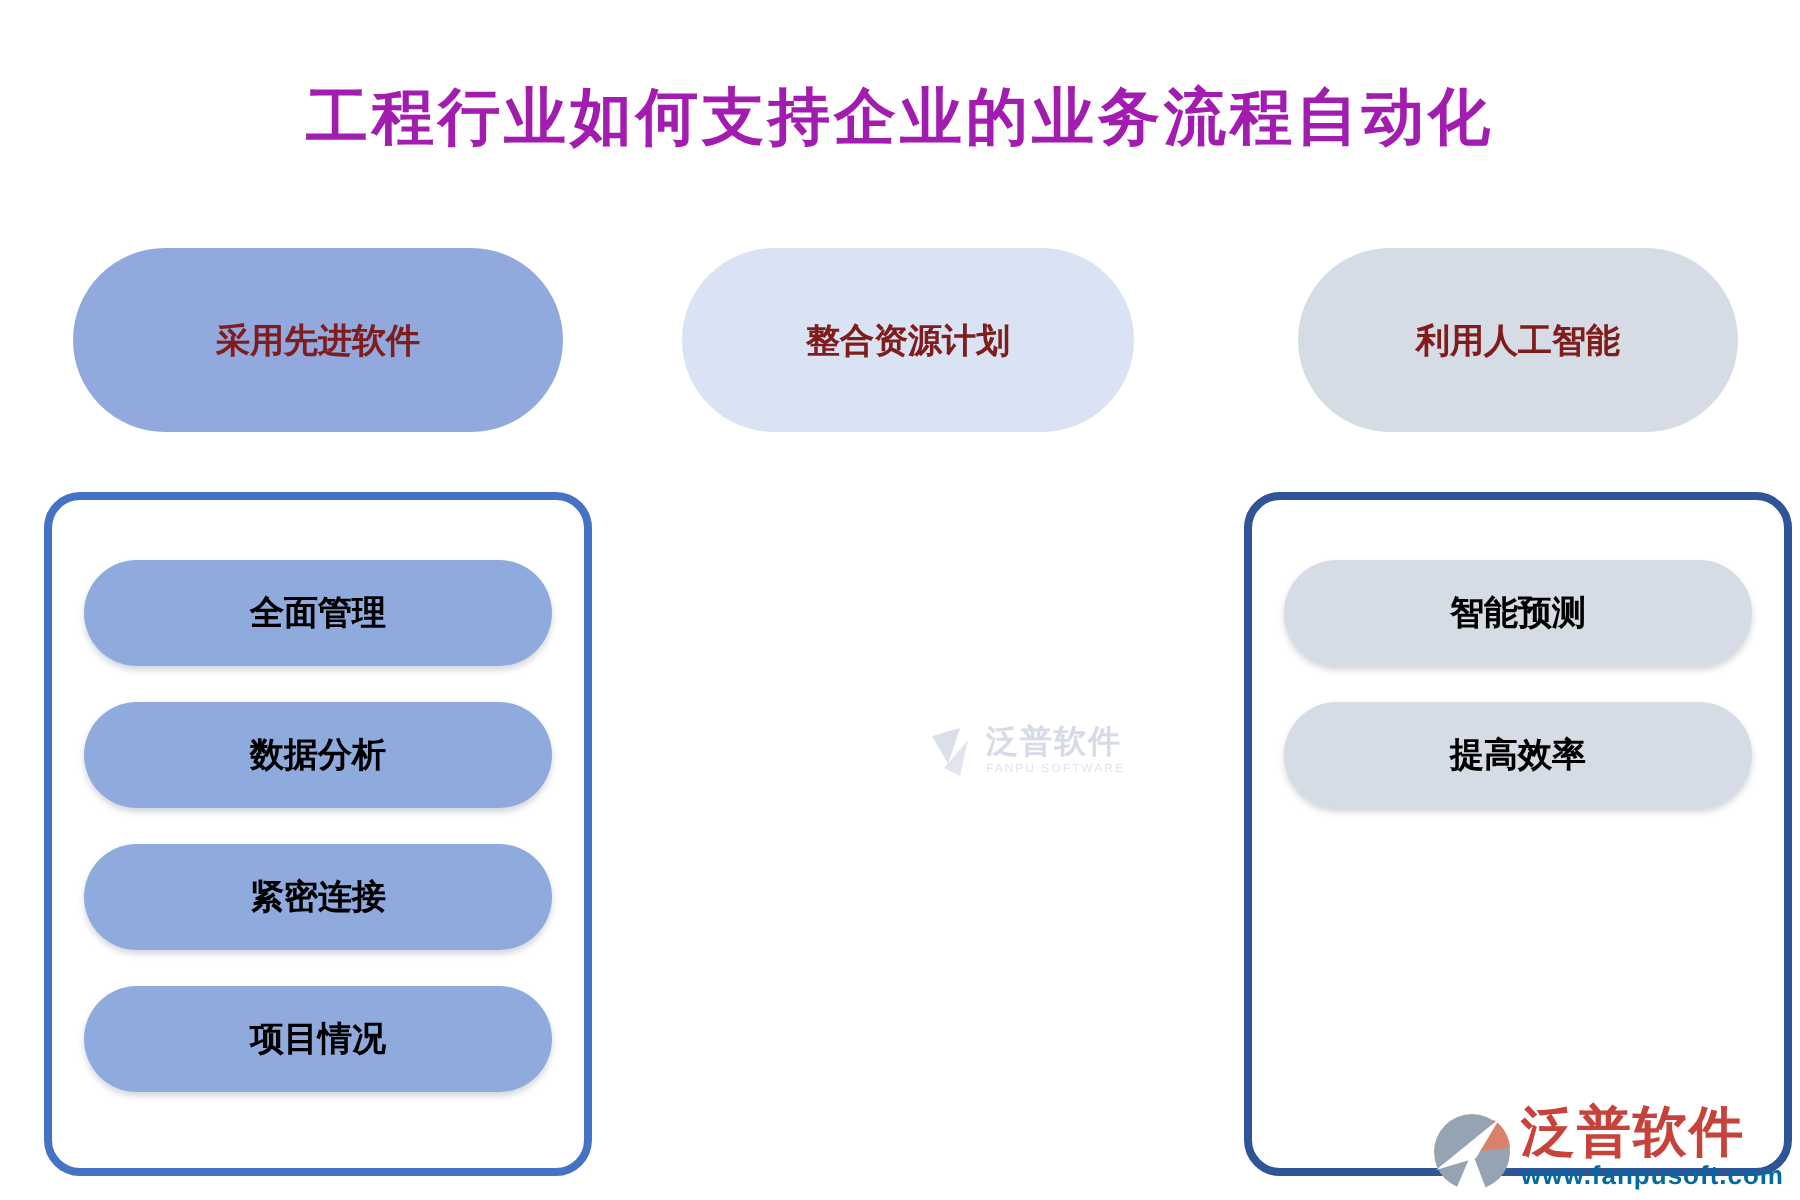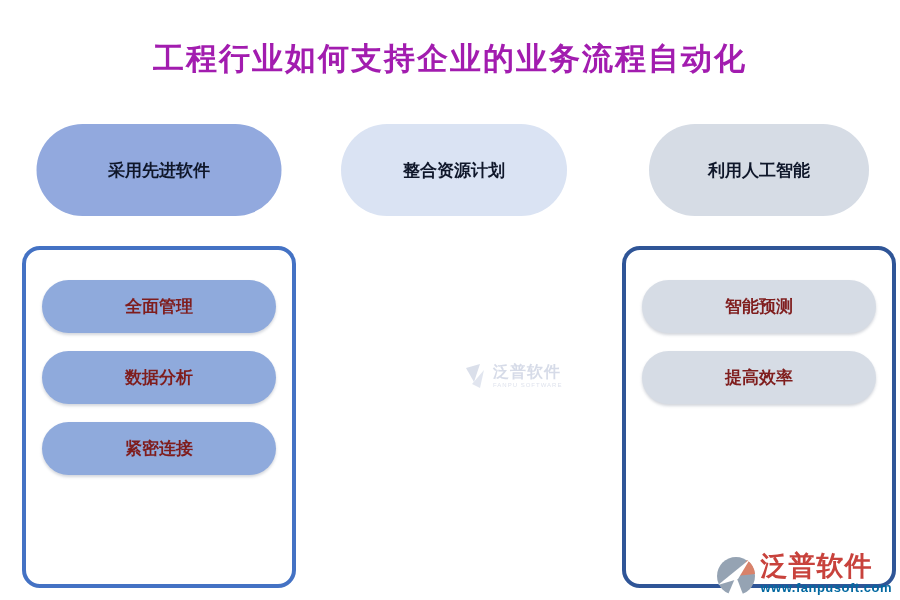--- a/index.html
+++ b/index.html
@@ -40,7 +40,7 @@
     justify-content: center;
     font-size: 17px;
     font-weight: 700;
-    color: #0f172a;
+    color: #7f1d1d;
   }
   .col-1 .header-pill { width: 245px; background: #92a9de; }
   .col-2 .header-pill { width: 226px; background: #dae3f3; }

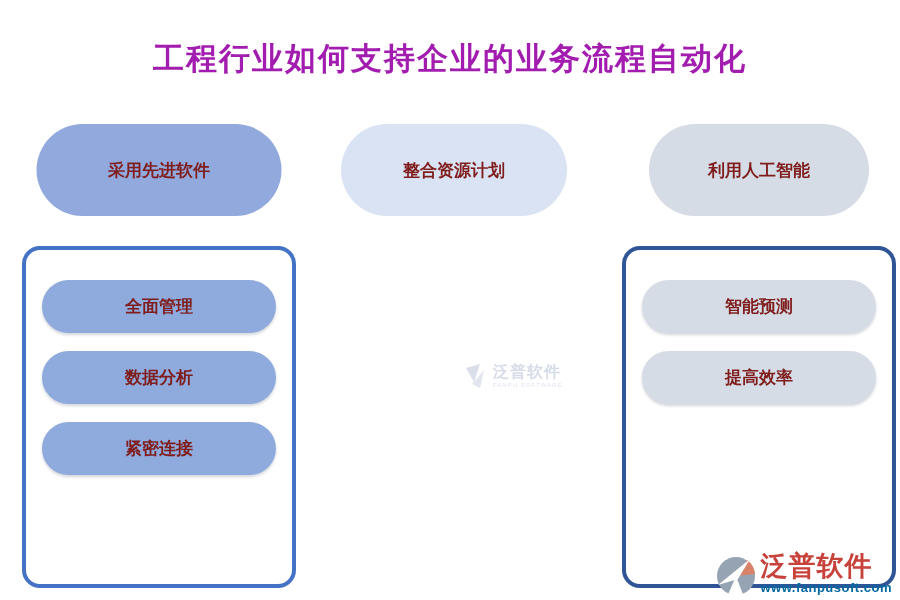--- a/index.html
+++ b/index.html
@@ -73,7 +73,7 @@
     justify-content: center;
     font-size: 17px;
     font-weight: 700;
-    color: #7f1d1d;
+    color: #000000;
     box-shadow: 0 2px 3px rgba(110, 120, 140, 0.30);
     flex: 0 0 auto;
   }

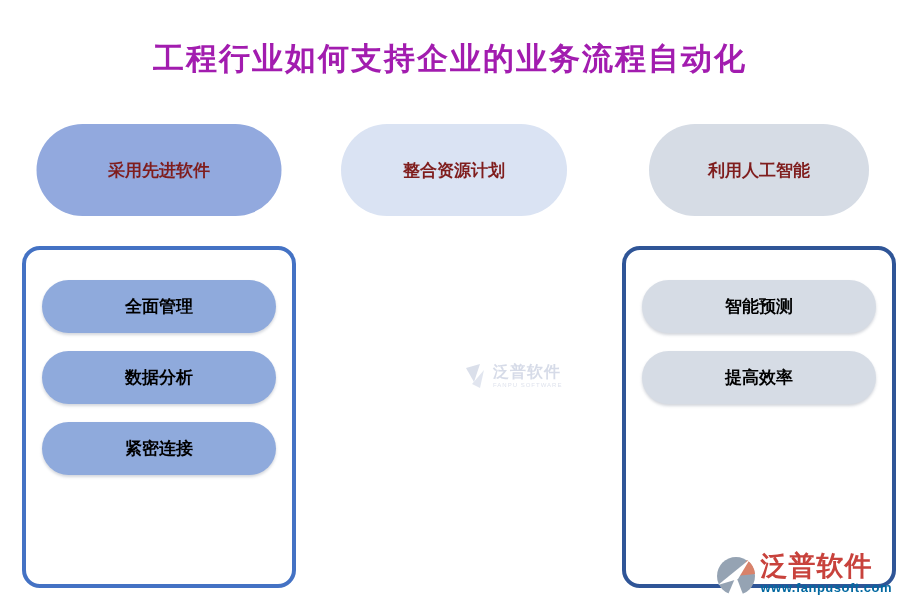--- a/index.html
+++ b/index.html
@@ -143,6 +143,7 @@
       <div class="item-pill">全面管理</div>
       <div class="item-pill">数据分析</div>
       <div class="item-pill">紧密连接</div>
+      <div class="item-pill">项目情况</div>
     </div>
   </div>
 

